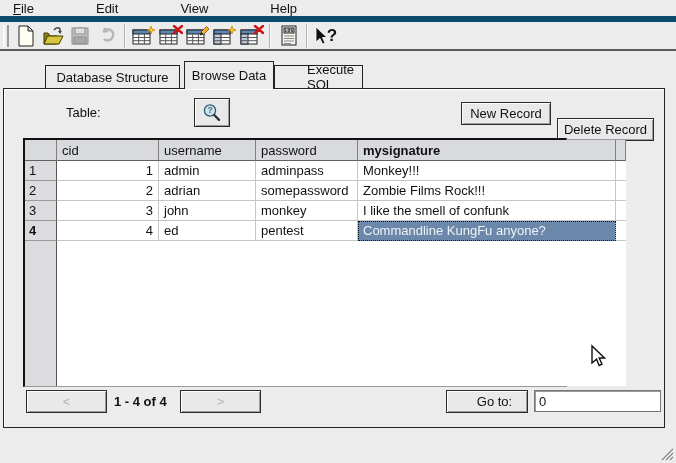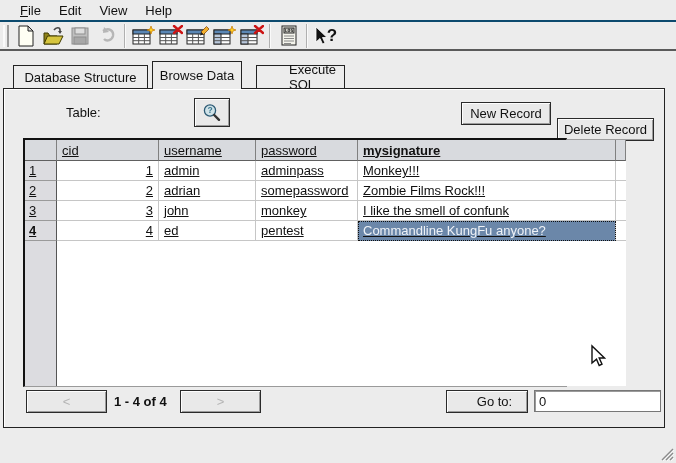--- a/index.html
+++ b/index.html
@@ -15,8 +15,9 @@
   
   .menubar {
     height:22px; display:flex; align-items:center;
-    padding-left:11px; background:#ececec;
-    border-bottom:2px solid #0c4a6e;
+    padding-left:4px; background:#ececec;
+    border-bottom:6px solid #0c4a6e;
+    gap:44px;
   }
   .menu-item { padding:2px 9px; cursor:default; }
   .menu-item u { text-decoration:underline; }

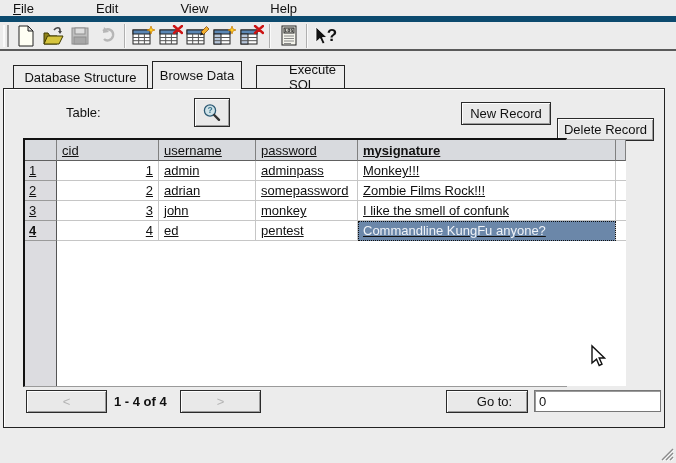--- a/index.html
+++ b/index.html
@@ -43,7 +43,7 @@
 
   
   .tab { position:absolute; background:#ececec; border:1px solid #222;
-         display:flex; align-items:center; justify-content:center; cursor:default; }
+         display:flex; align-items:center; justify-content:center; cursor:default;margin-left:32px; }
   .tab.inactive { top:65px; height:24px; }
   .tab.active  { top:61px; height:28px; border-bottom:none; z-index:5; }
 

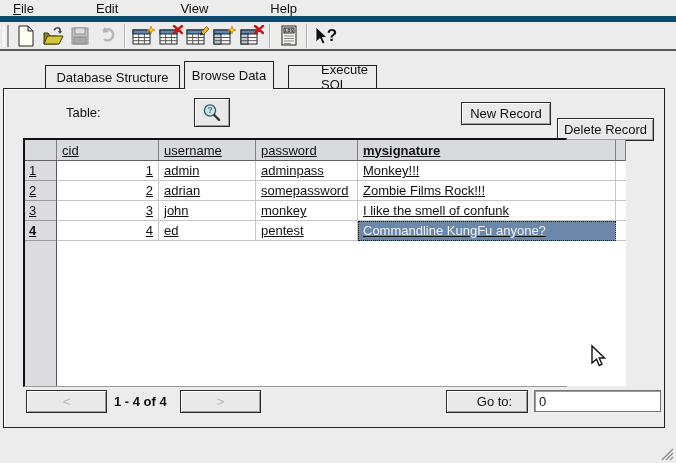--- a/index.html
+++ b/index.html
@@ -280,7 +280,7 @@
 
 <div class="tab inactive" style="left:13px; width:135px;">Database Structure</div>
 <div class="tab active" style="left:152px; width:90px;">Browse Data</div>
-<div class="tab inactive" style="left:256px; width:89px;padding-left:32px;">Execute SQL</div>
+<div class="tab inactive" style="left:242px; width:89px;padding-left:32px;">Execute SQL</div>
 
 <div class="frame">
 

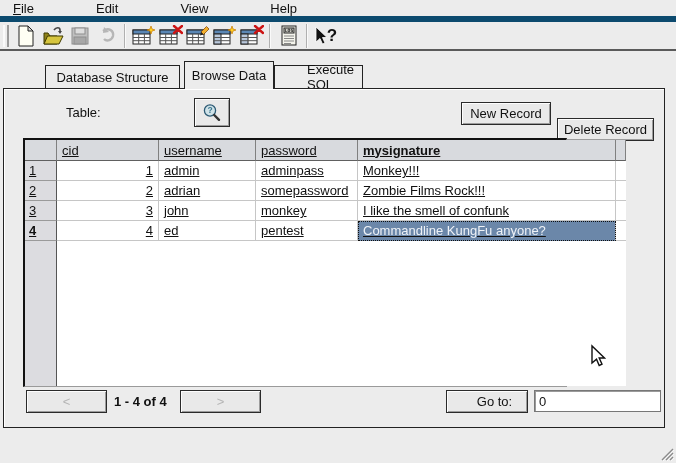--- a/index.html
+++ b/index.html
@@ -99,7 +99,6 @@
     grid-template-columns:32px 102px 97px 102px 258px 1fr;
     grid-template-rows:21px 20px 20px 20px 20px 1fr;
     font-size:13px;
-    text-decoration:underline;
   }
   .hcell {
     background:#d8dade; border-right:1px solid #808080; border-bottom:1px solid #606060;

